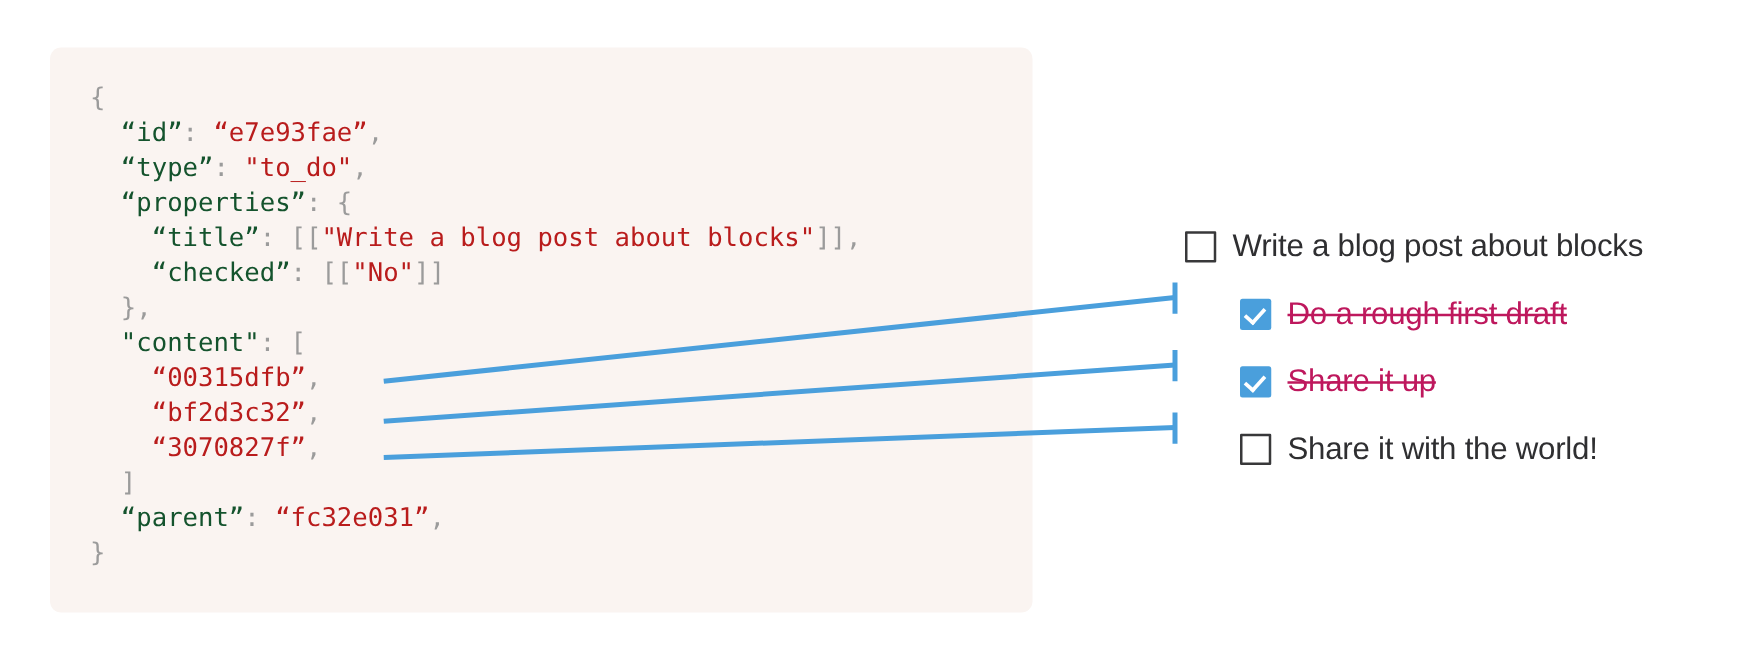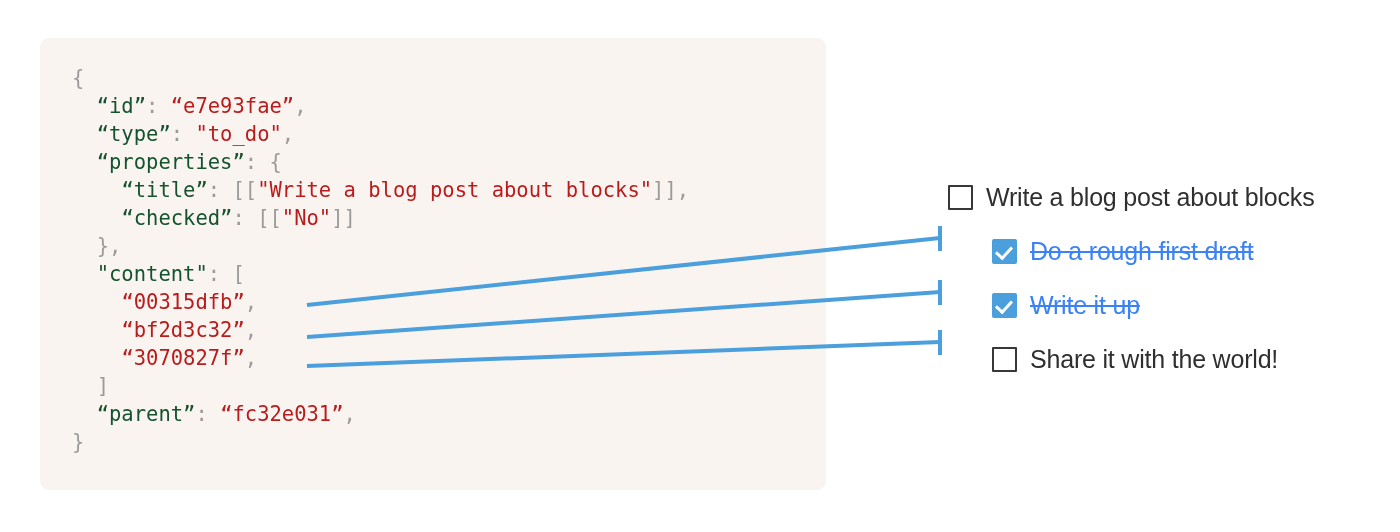--- a/index.html
+++ b/index.html
@@ -111,7 +111,7 @@
     white-space: nowrap;
   }
   .todo-item.done .todo-label {
-    color: #3b82f6;
+    color: #be185d;
     text-decoration: line-through;
     text-decoration-thickness: 2px;
   }

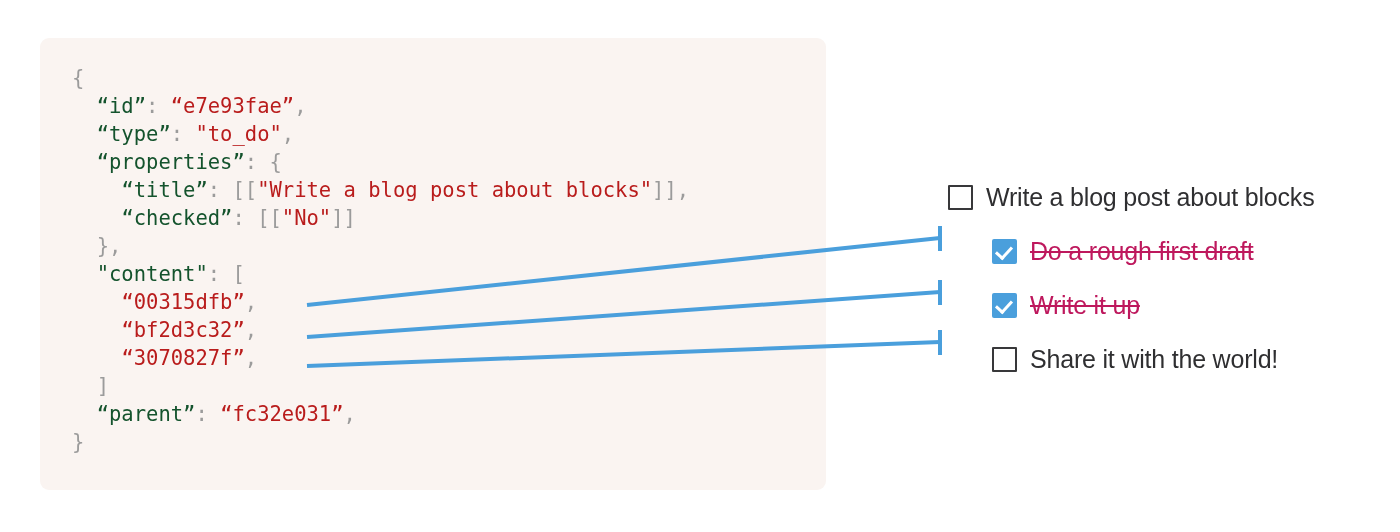--- a/index.html
+++ b/index.html
@@ -145,7 +145,7 @@
       </div>
       <div class="todo-item indented done">
         <span class="cb checked"></span>
-        <span class="todo-label">Write it up</span>
+        <span class="todo-label">Share it up</span>
       </div>
       <div class="todo-item indented">
         <span class="cb unchecked"></span>

